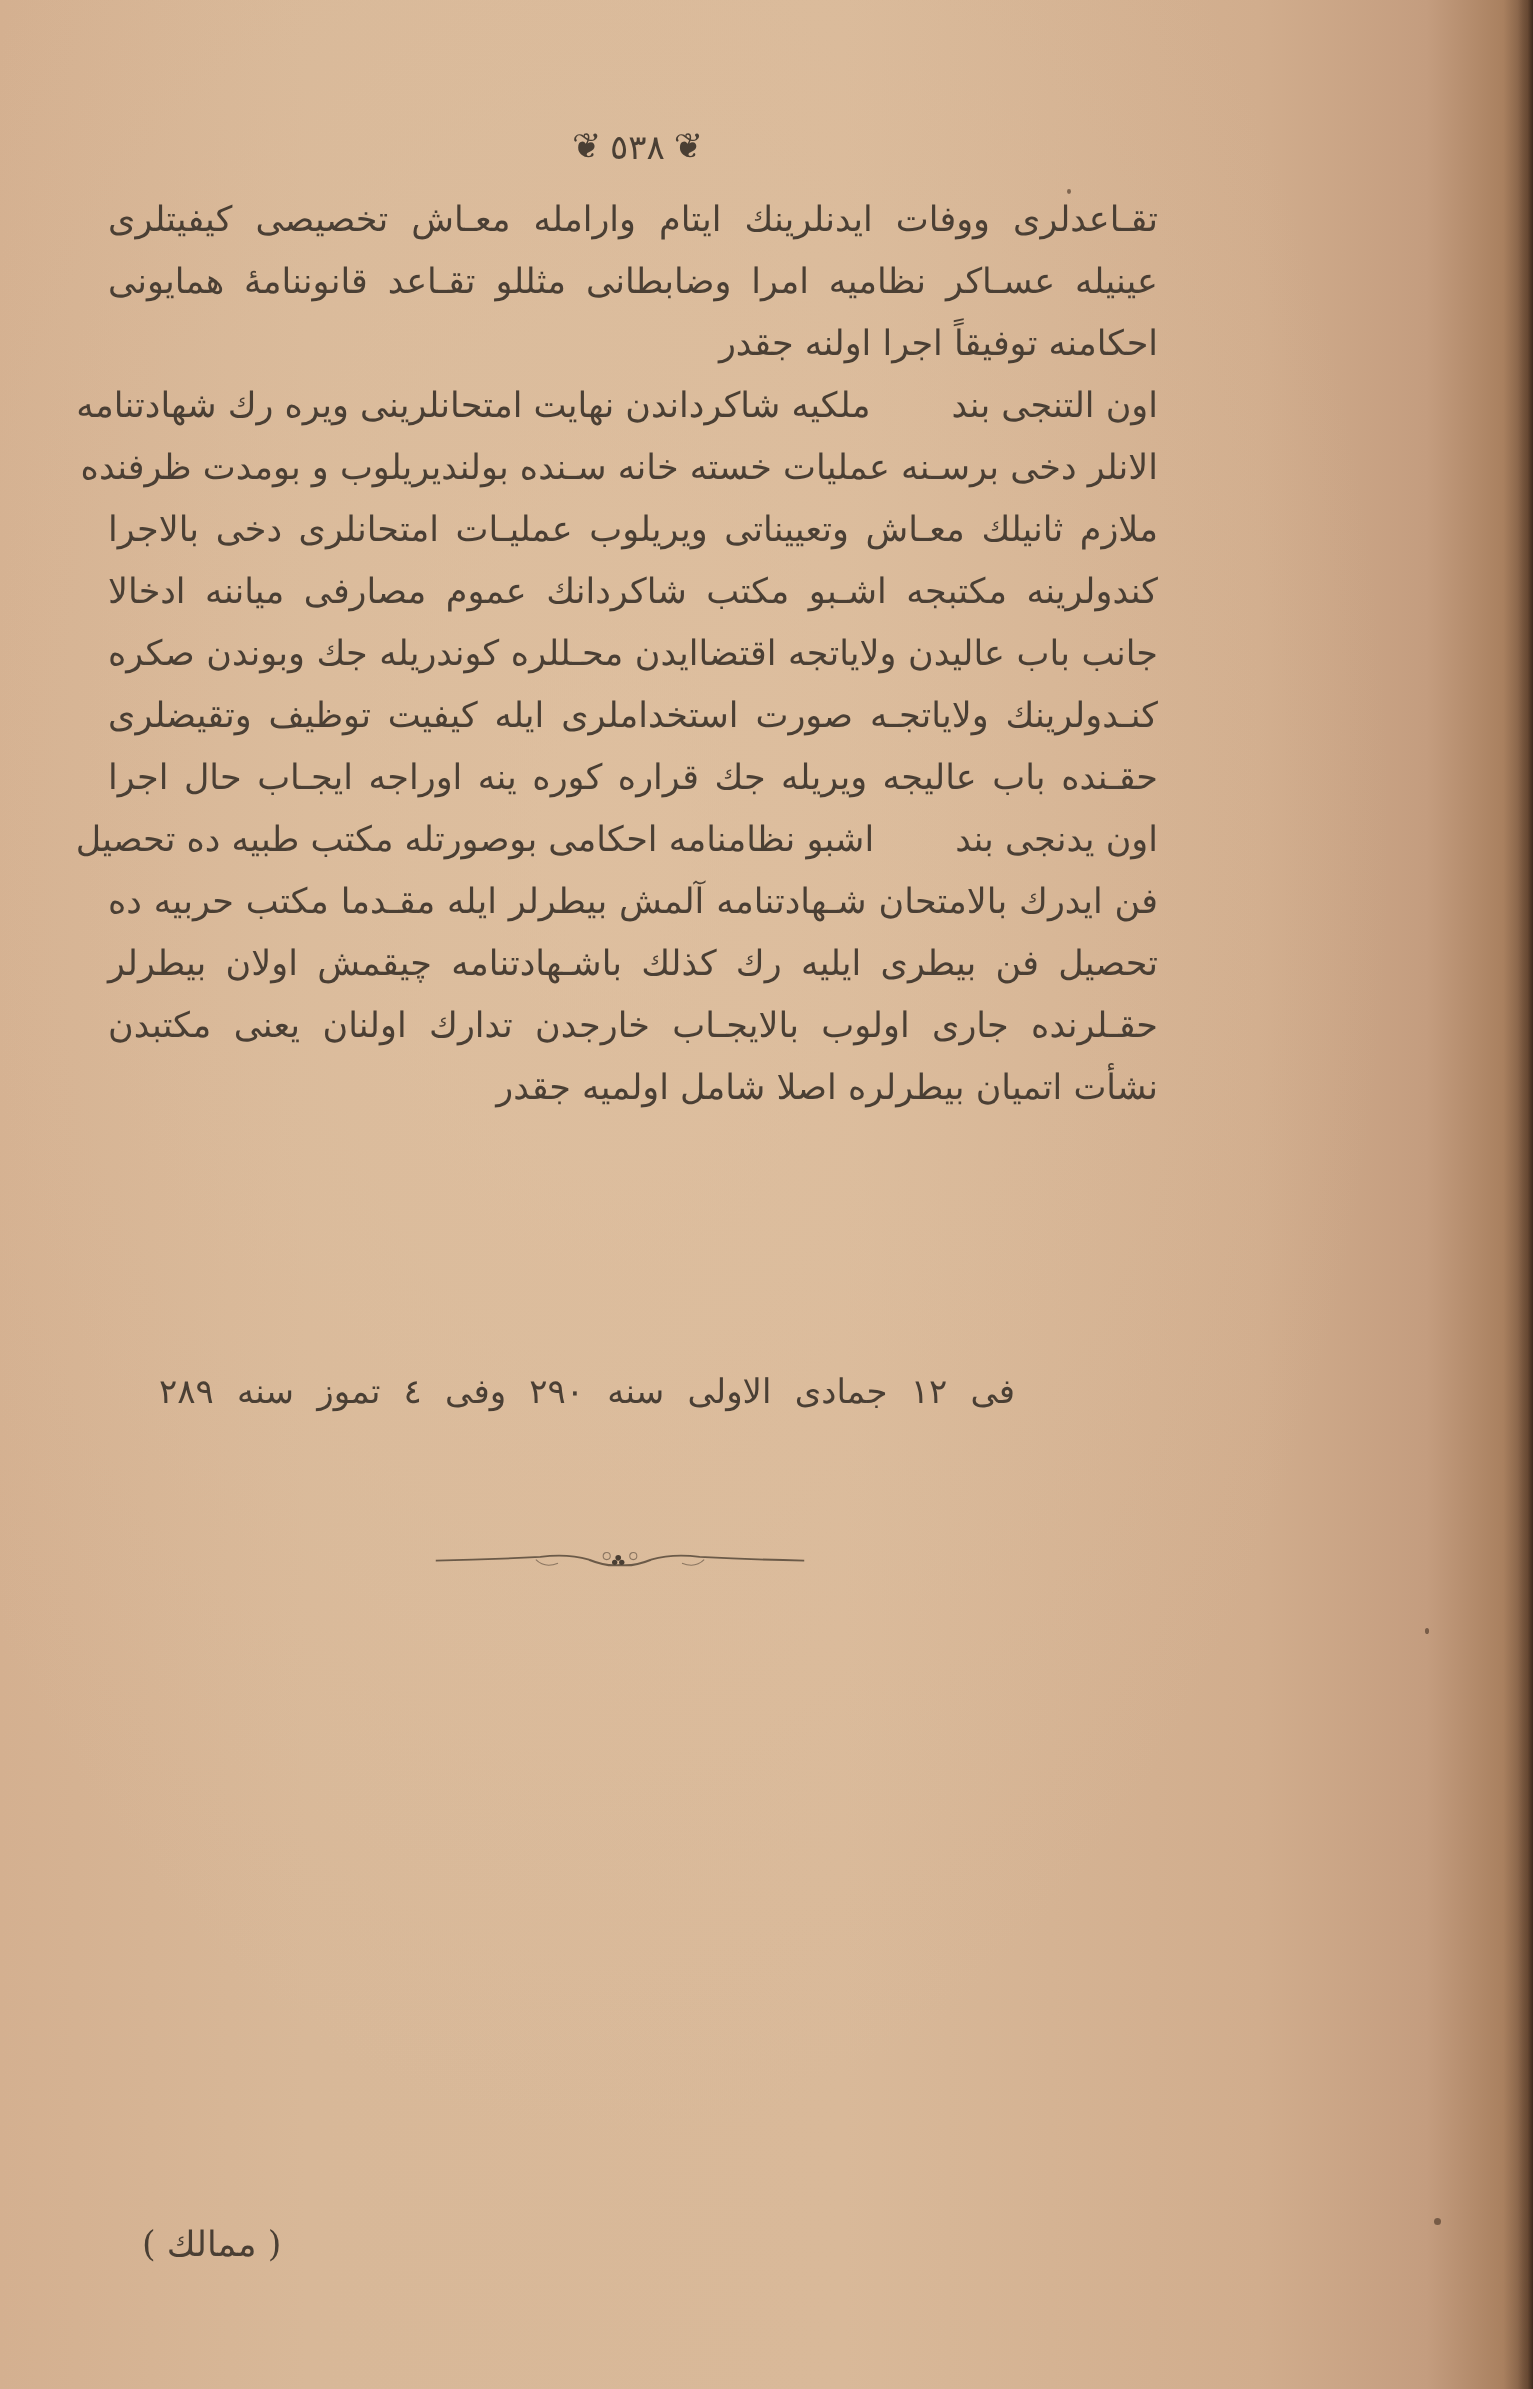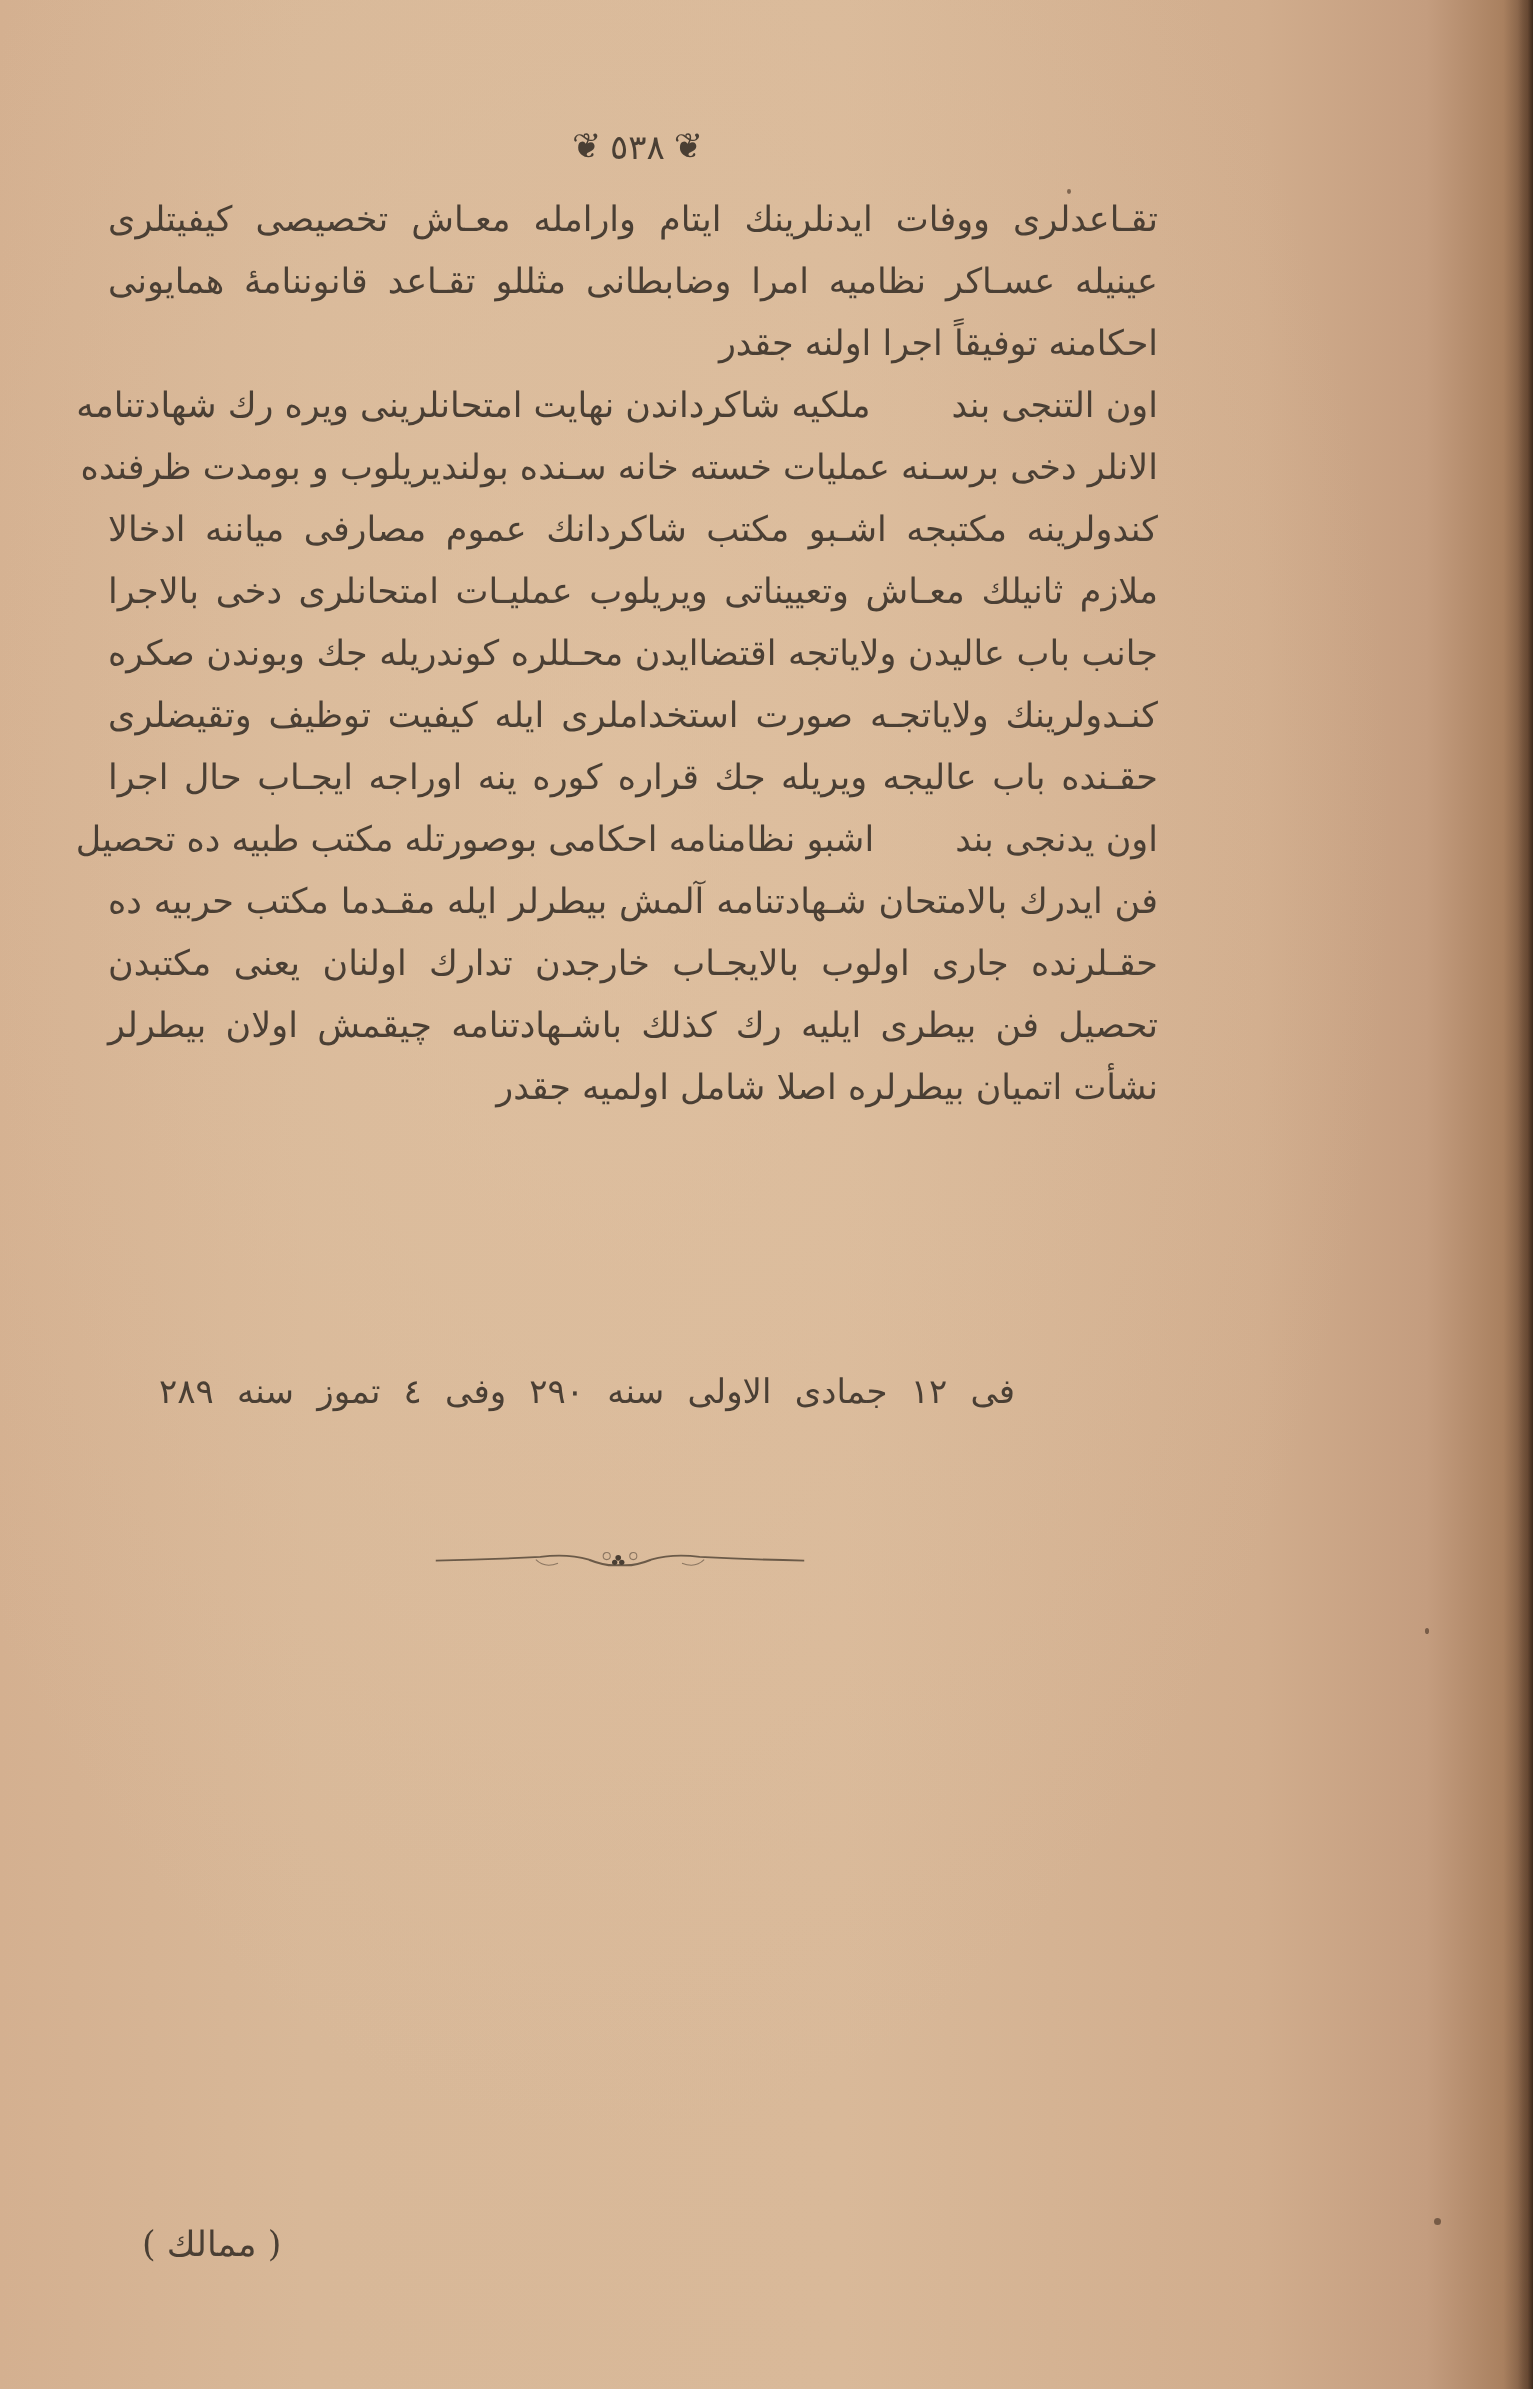--- a/index.html
+++ b/index.html
@@ -134,8 +134,8 @@
 
     <span class="line"><span class="article-label">اون التنجی بند</span><span>ملكیه شاكرداندن نهایت امتحانلرینی ویره رك شهادتنامه</span></span>
     <span class="line">الانلر دخی برسـنه عملیات خسته خانه سـنده بولندیریلوب و بومدت ظرفنده</span>
+    <span class="line">ملازم ثانیلك معـاش وتعییناتی ویریلوب عملیـات امتحانلری دخی بالاجرا</span>
     <span class="line">كندولرینه مكتبجه اشـبو مكتب شاكردانك عموم مصارفی میاننه ادخالا</span>
-    <span class="line">ملازم ثانیلك معـاش وتعییناتی ویریلوب عملیـات امتحانلری دخی بالاجرا</span>
     <span class="line">جانب باب عالیدن ولایاتجه اقتضاایدن محـللره كوندریله جك وبوندن صكره</span>
     <span class="line">كنـدولرینك ولایاتجـه صورت استخداملری ایله كیفیت توظیف وتقیضلری</span>
     <span class="line">حقـنده باب عالیجه ویریله جك قراره كوره ینه اوراجه ایجـاب حال اجرا</span>

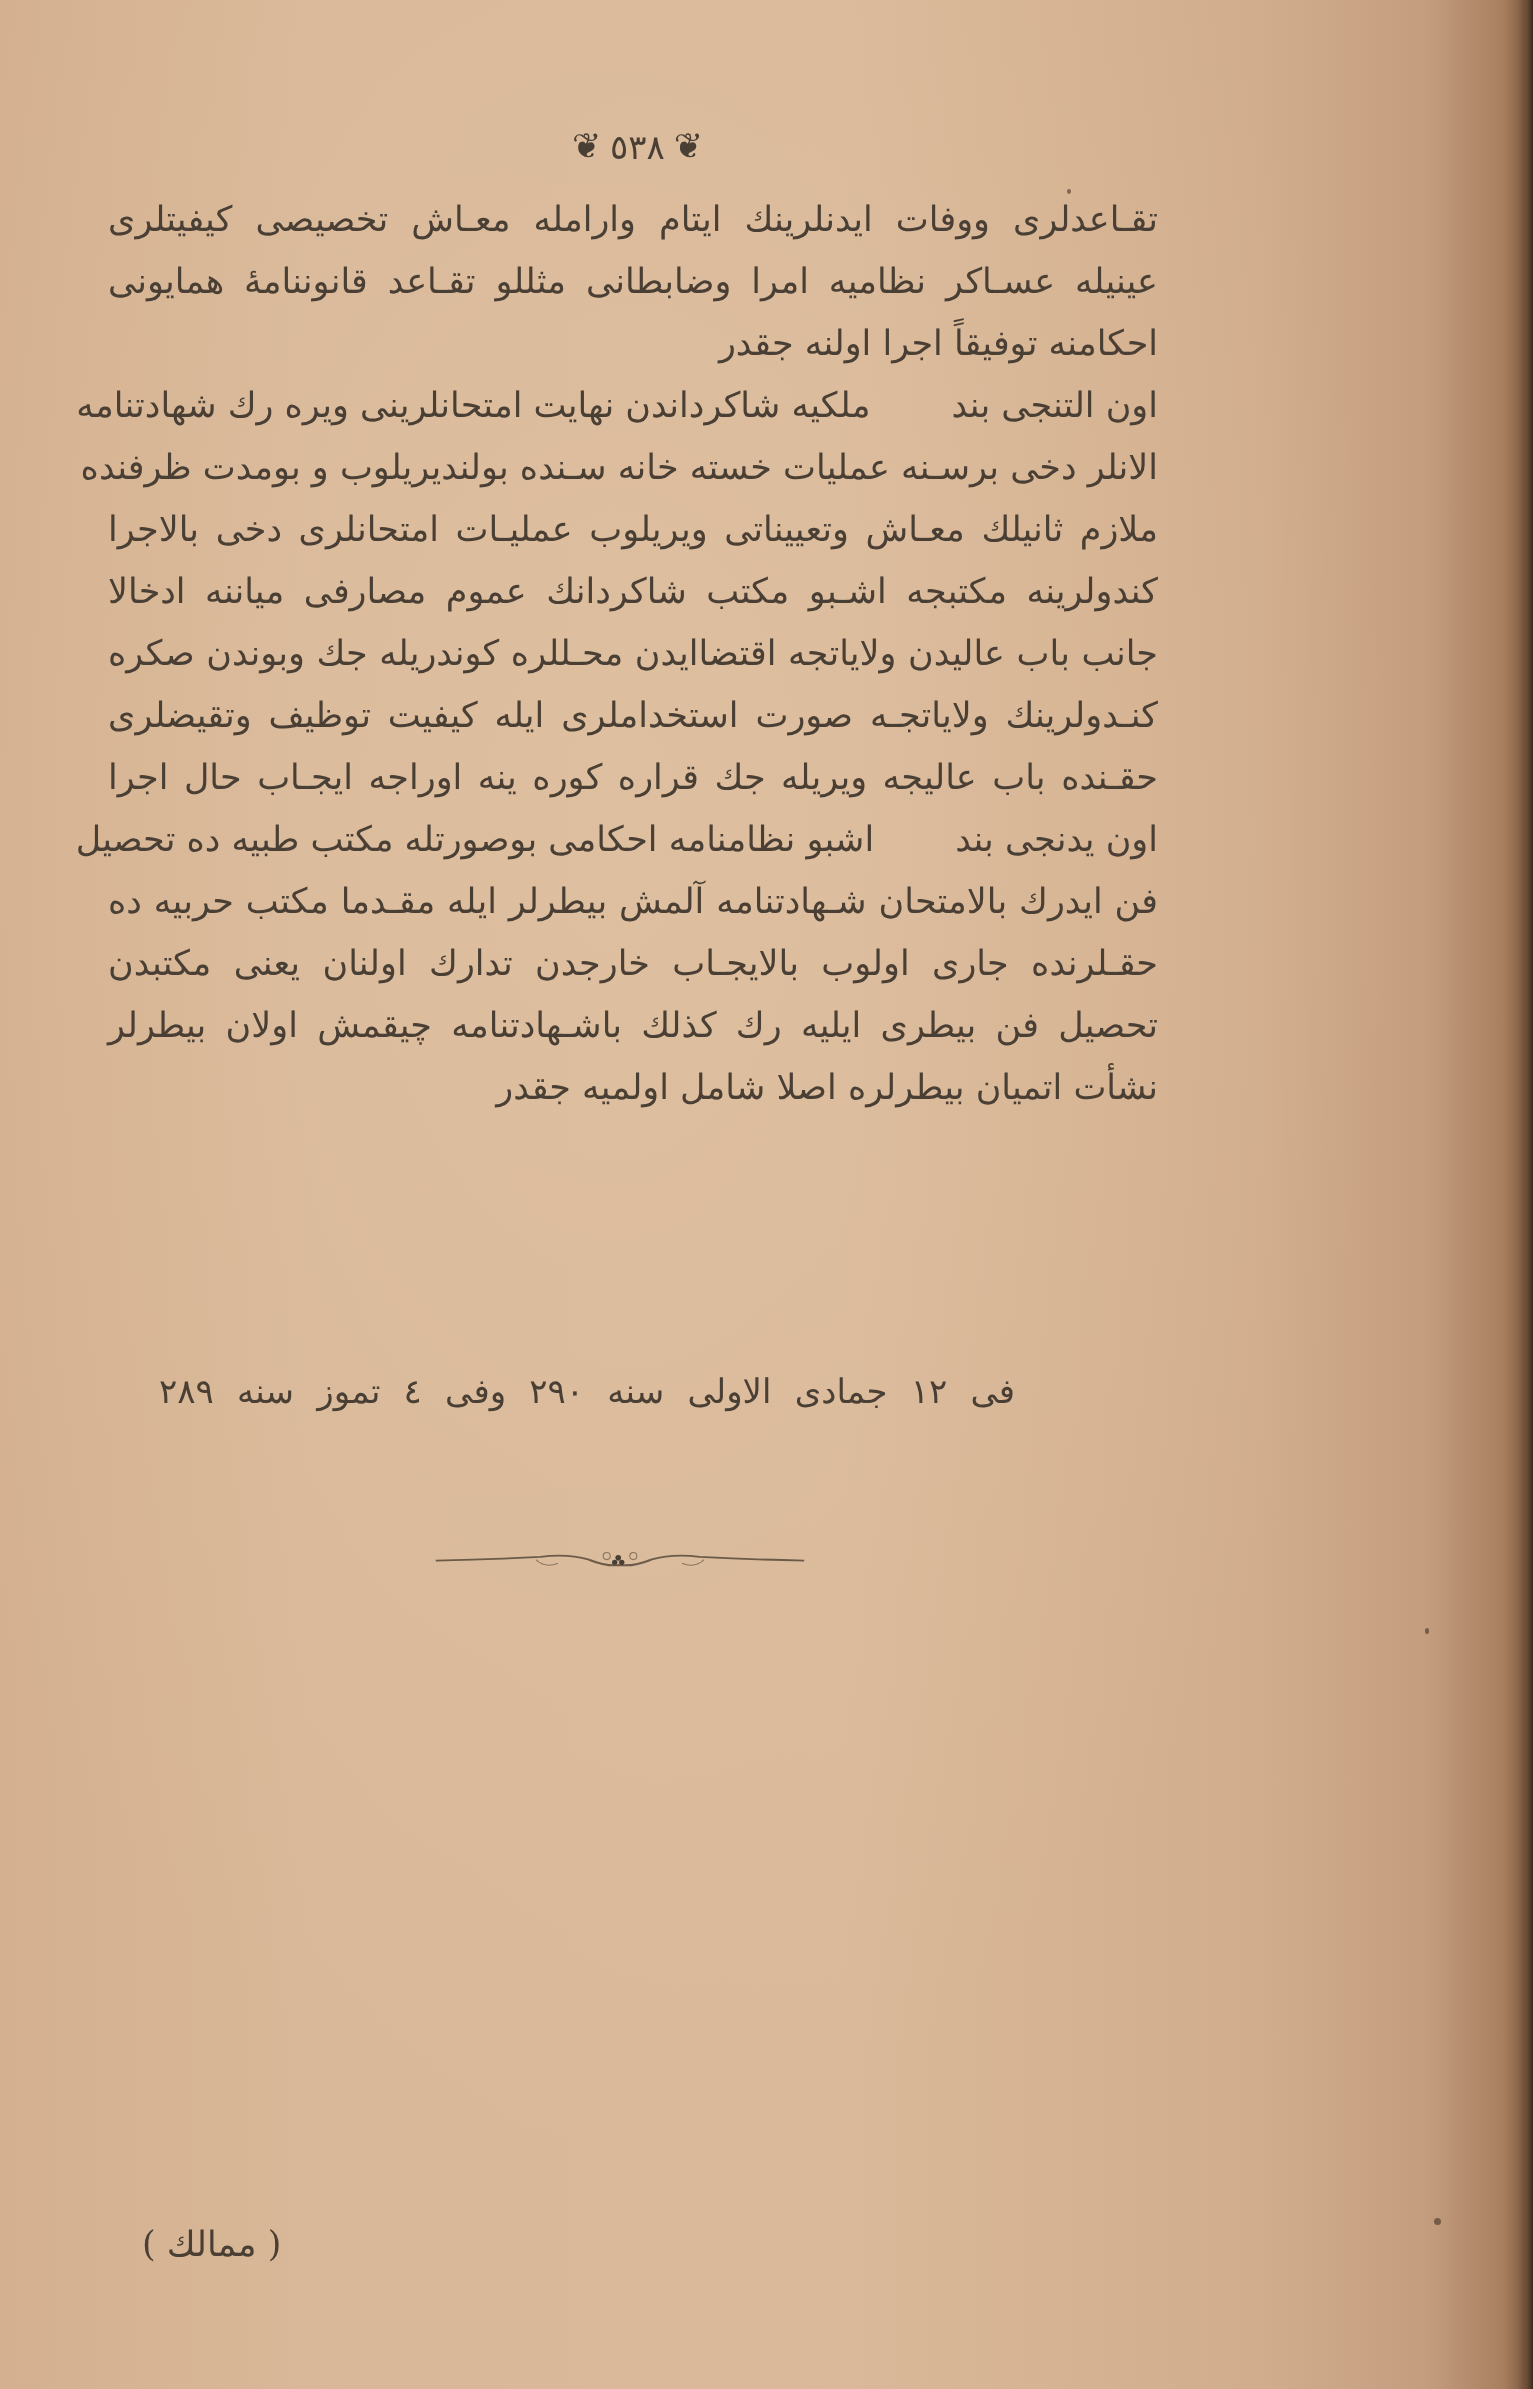--- a/index.html
+++ b/index.html
@@ -142,8 +142,8 @@
 
     <span class="line"><span class="article-label">اون یدنجی بند</span><span>اشبو نظامنامه احكامی بوصورتله مكتب طبیه ده تحصیل</span></span>
     <span class="line">فن ایدرك بالامتحان شـهادتنامه آلمش بیطرلر ایله مقـدما مكتب حربیه ده</span>
+    <span class="line">تحصیل فن بیطری ایلیه رك كذلك باشـهادتنامه چیقمش اولان بیطرلر</span>
     <span class="line">حقـلرنده جاری اولوب بالایجـاب خارجدن تدارك اولنان یعنی مكتبدن</span>
-    <span class="line">تحصیل فن بیطری ایلیه رك كذلك باشـهادتنامه چیقمش اولان بیطرلر</span>
     <span class="line last">نشأت اتمیان بیطرلره اصلا شامل اولمیه جقدر</span>
   </div>
 

